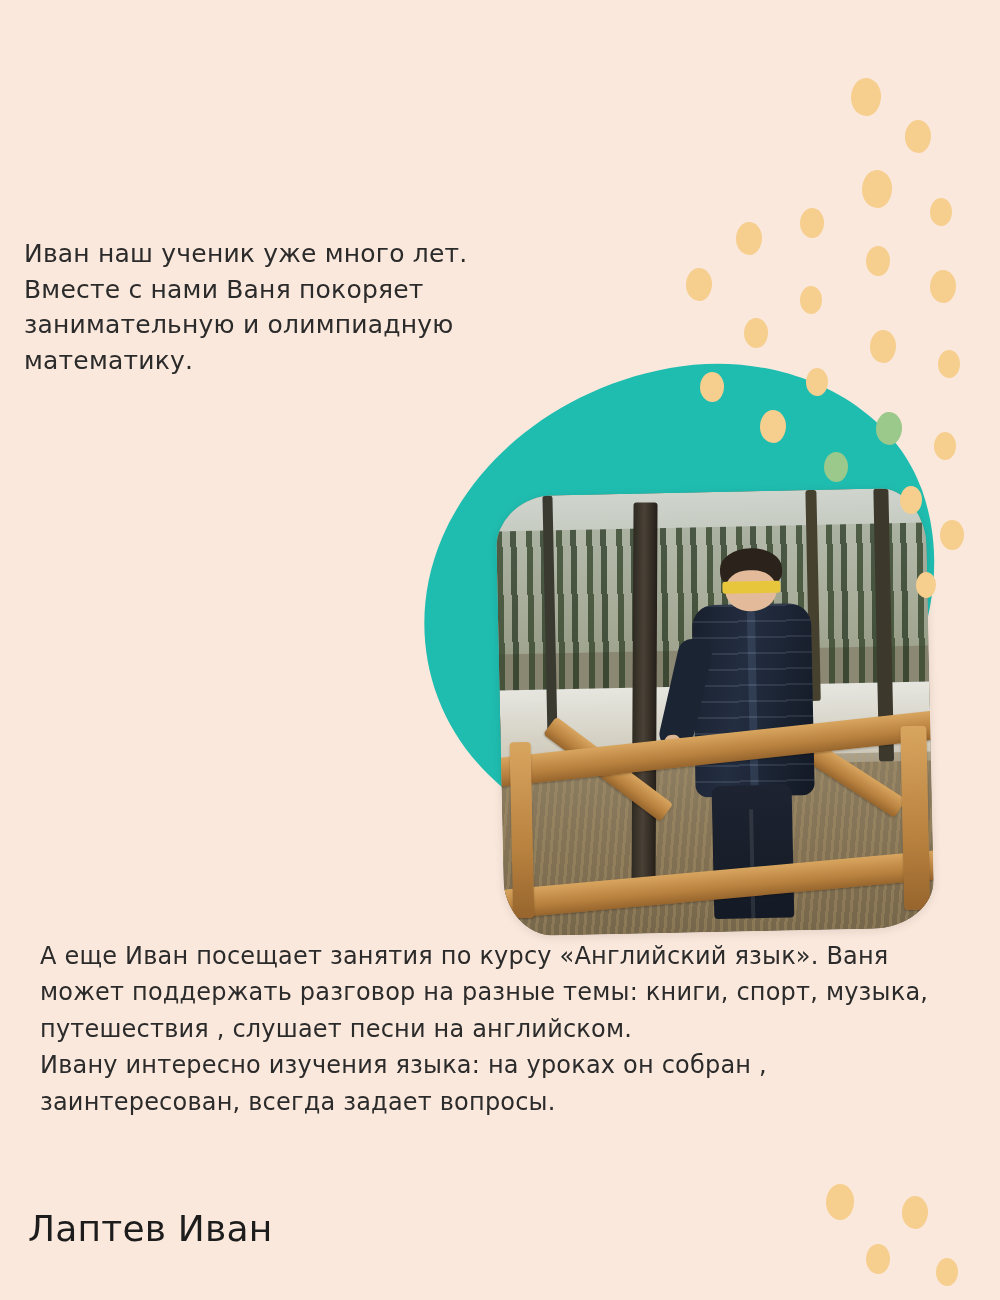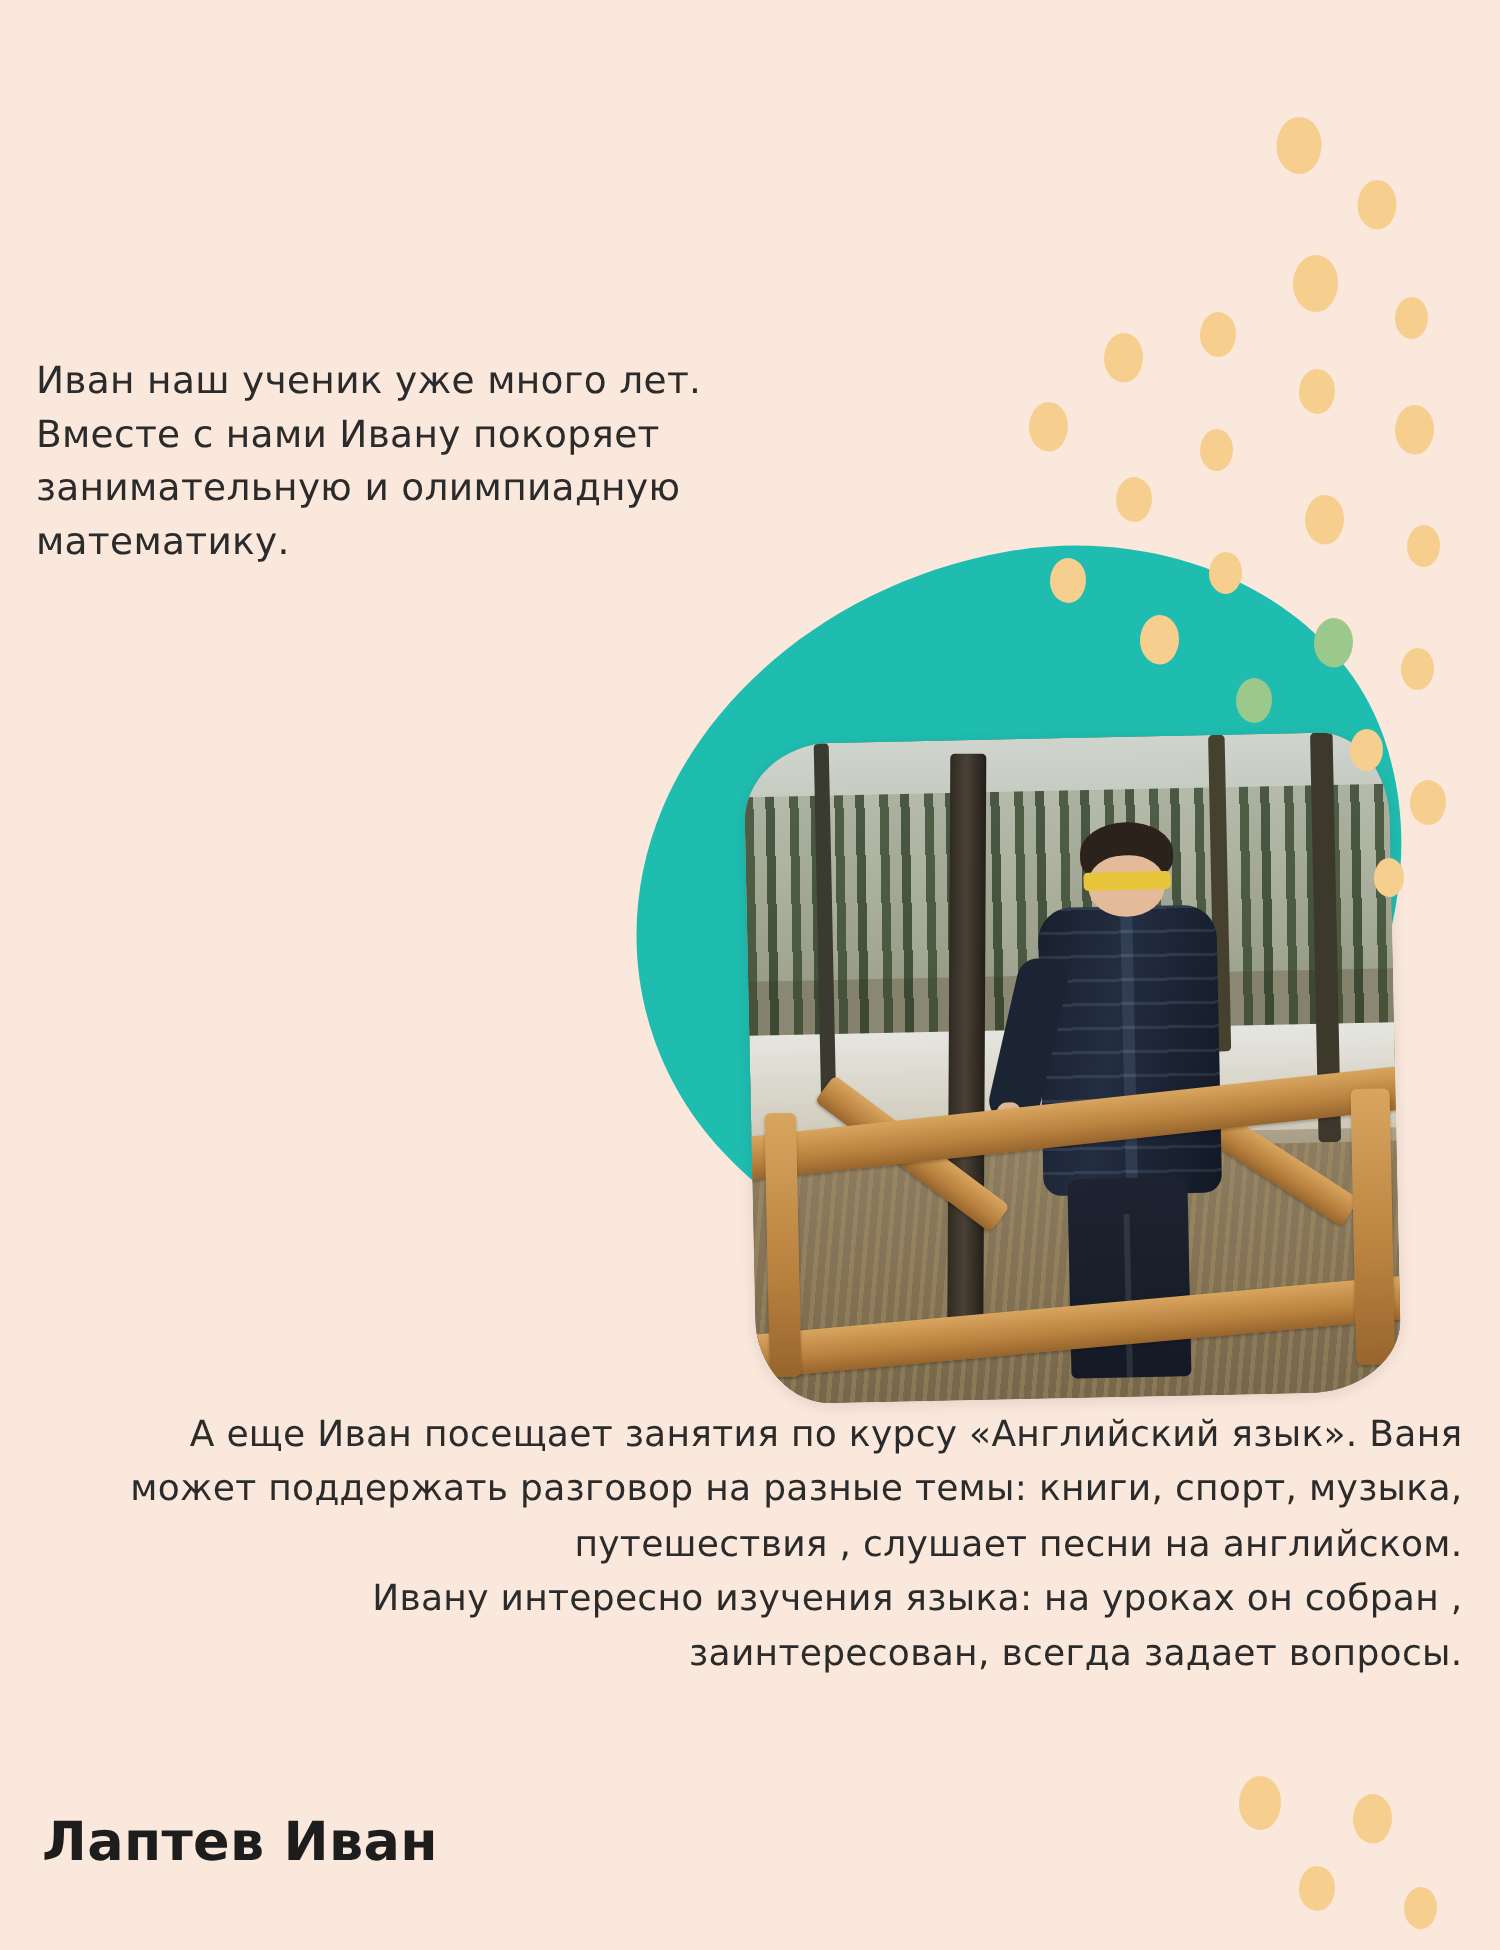--- a/index.html
+++ b/index.html
@@ -274,7 +274,7 @@
     </div>
 
   <div class="txt para-left" id="para1">Иван наш ученик уже много лет.
-Вместе с нами Ивану покоряет занимательную и олимпиадную математику.</div>
+Вместе с нами Ваня покоряет занимательную и олимпиадную математику.</div>
 
 
   <div class="txt para-bottom">А еще Иван посещает занятия по курсу «Английский язык». Ваня может поддержать разговор на разные темы: книги, спорт, музыка, путешествия , слушает песни на английском.

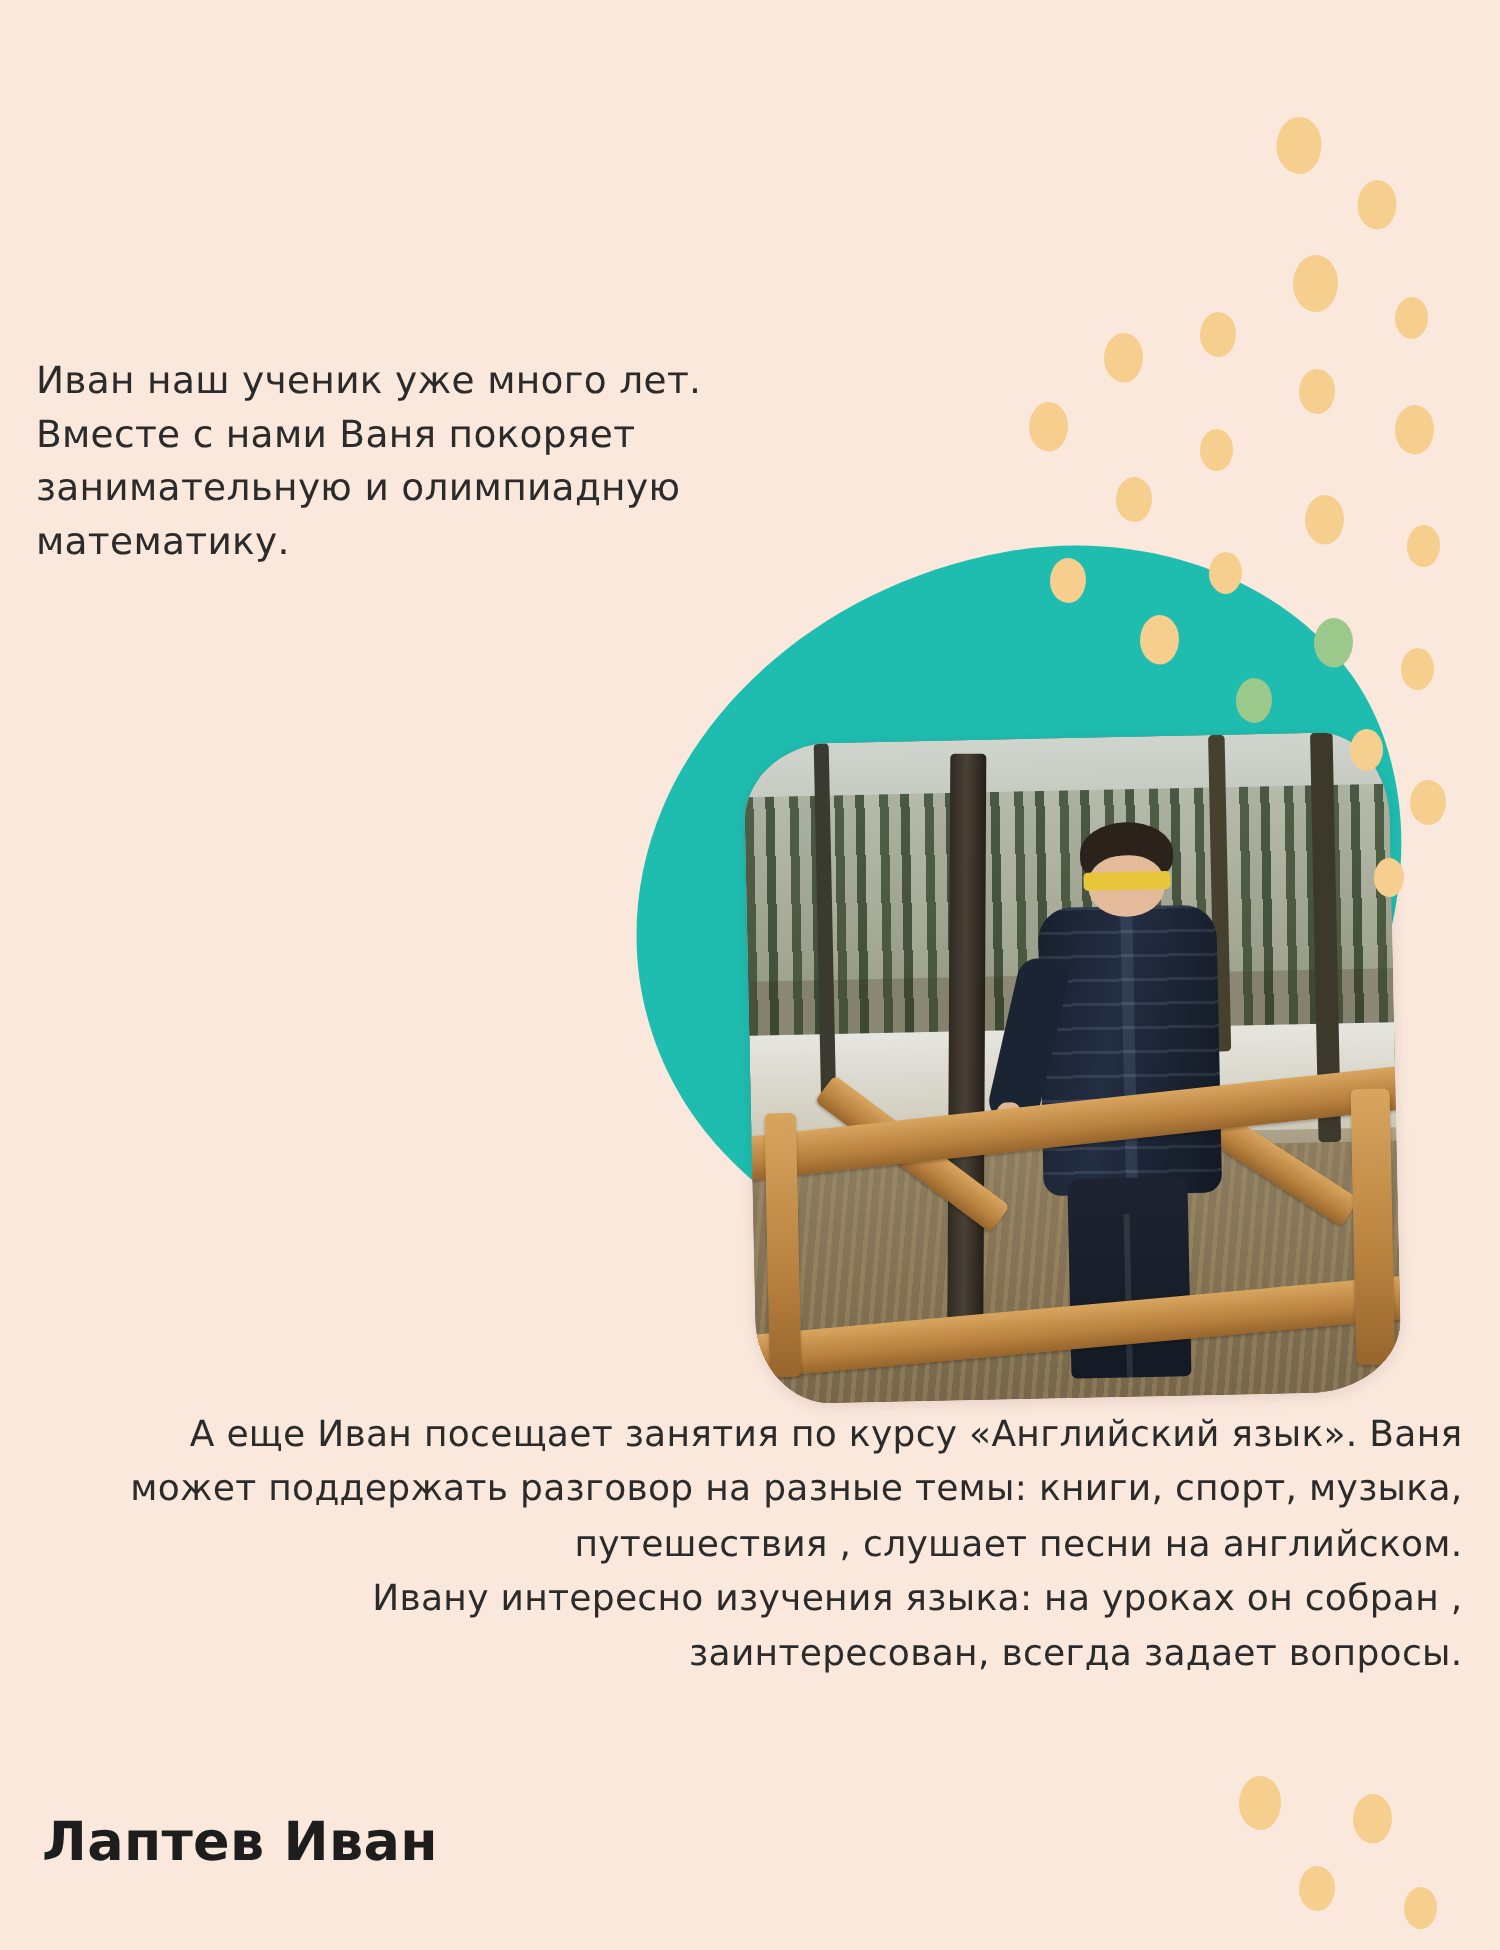--- a/index.html
+++ b/index.html
@@ -188,7 +188,7 @@
     top: 938px;
     font-size: 24px;
     line-height: 1.52;
-    text-align: right;
+    text-align: left;
     white-space: pre-line;
   }
   .name {

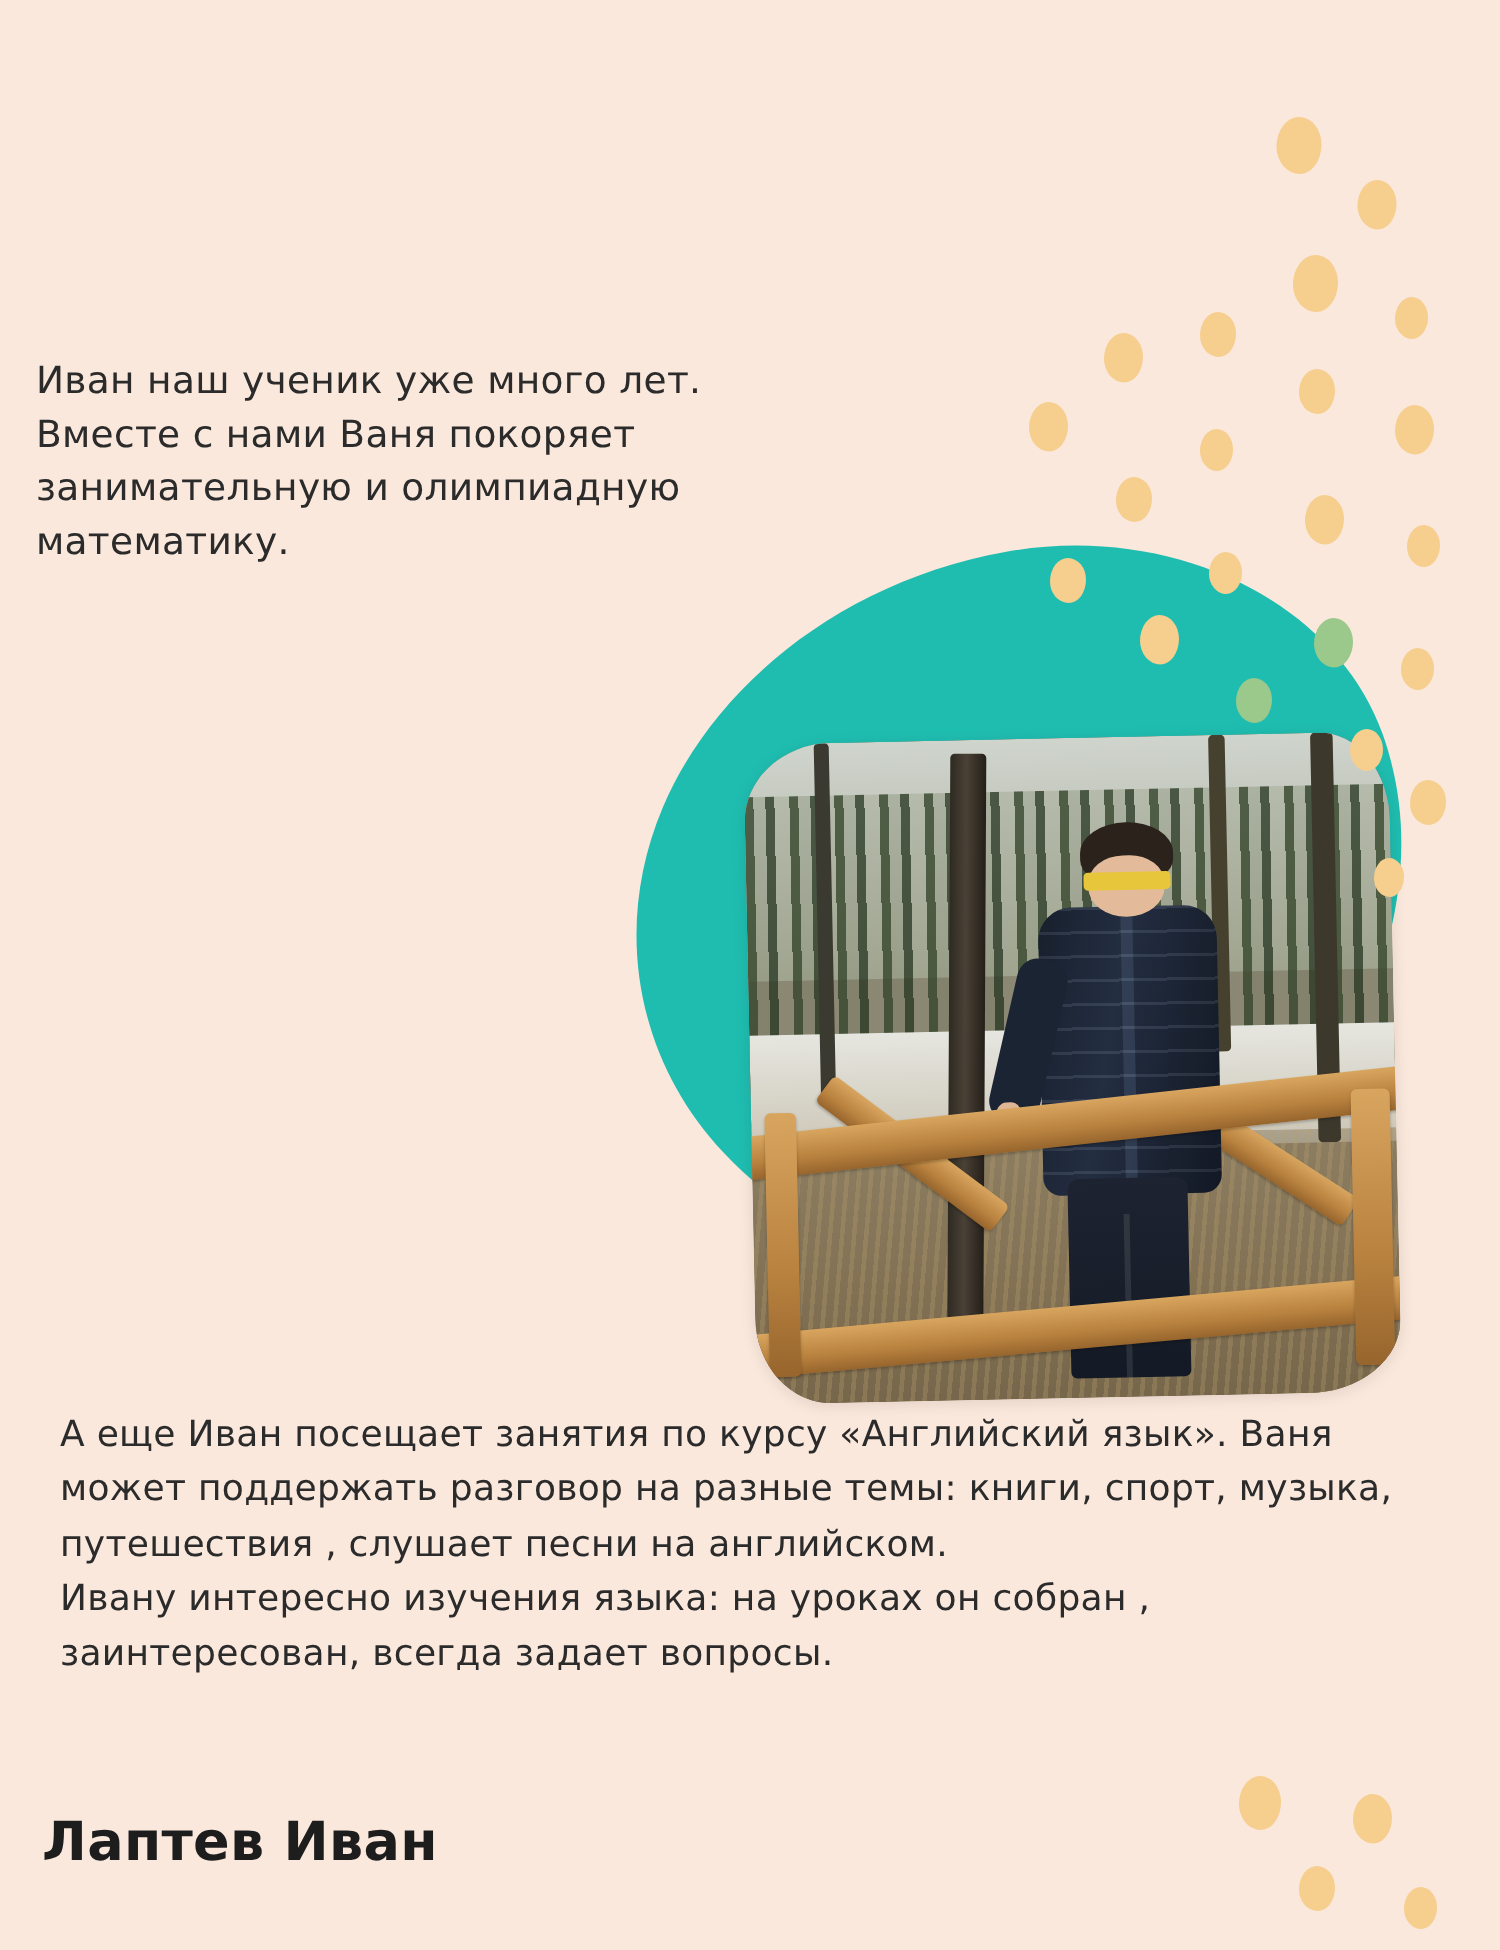--- a/index.html
+++ b/index.html
@@ -195,7 +195,7 @@
     left: 28px;
     top: 1208px;
     font-size: 36px;
-    font-weight: bold;
+    font-weight: normal;
     color: #1d1d1d;
   }
 </style>

